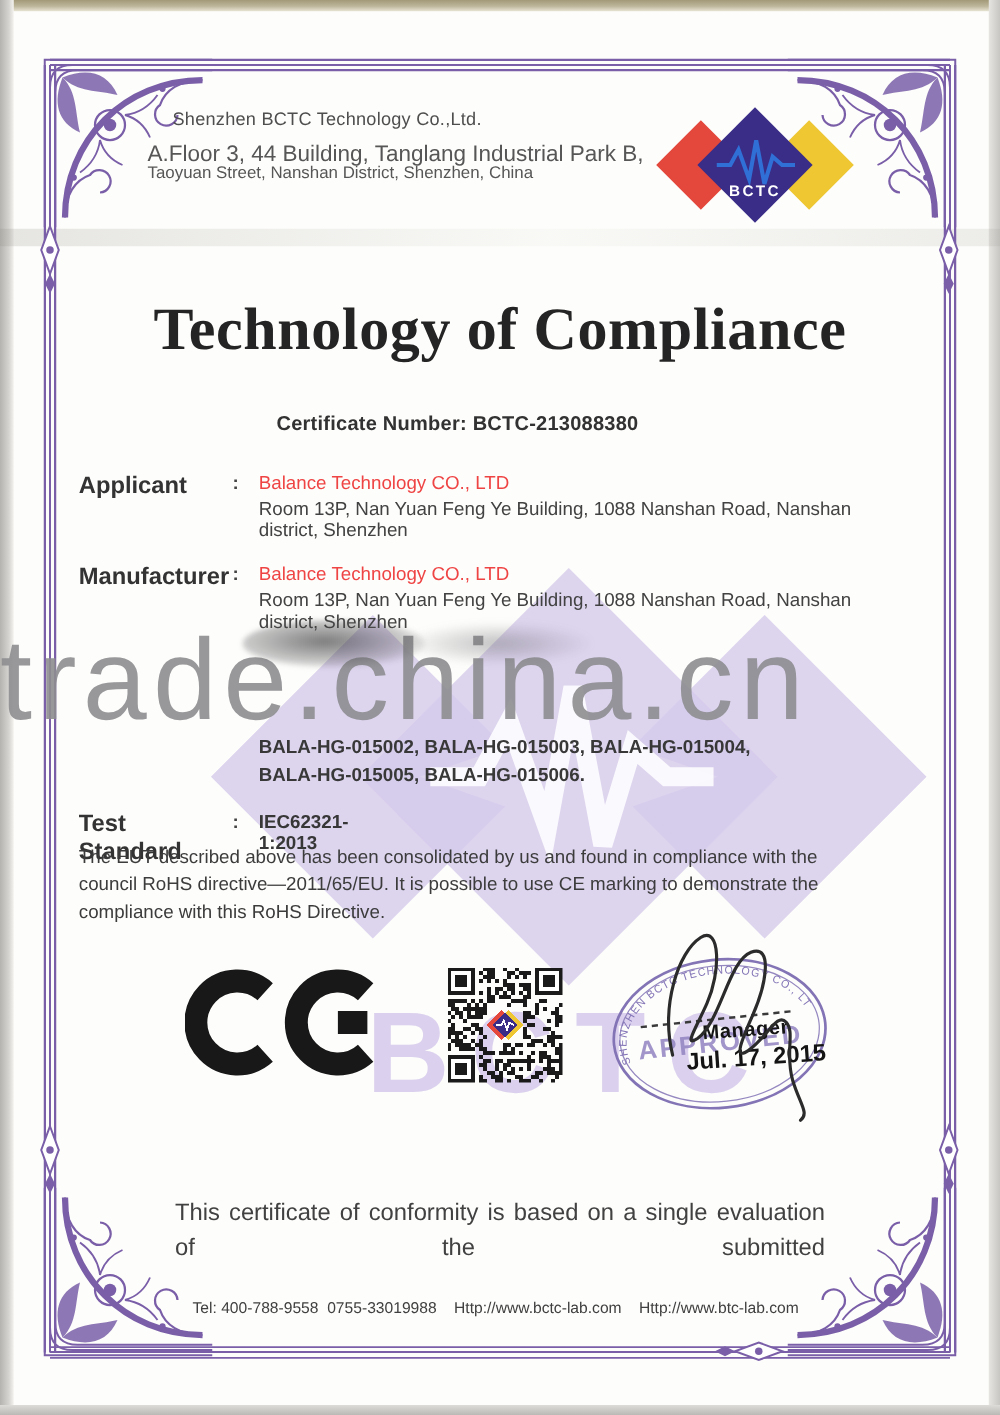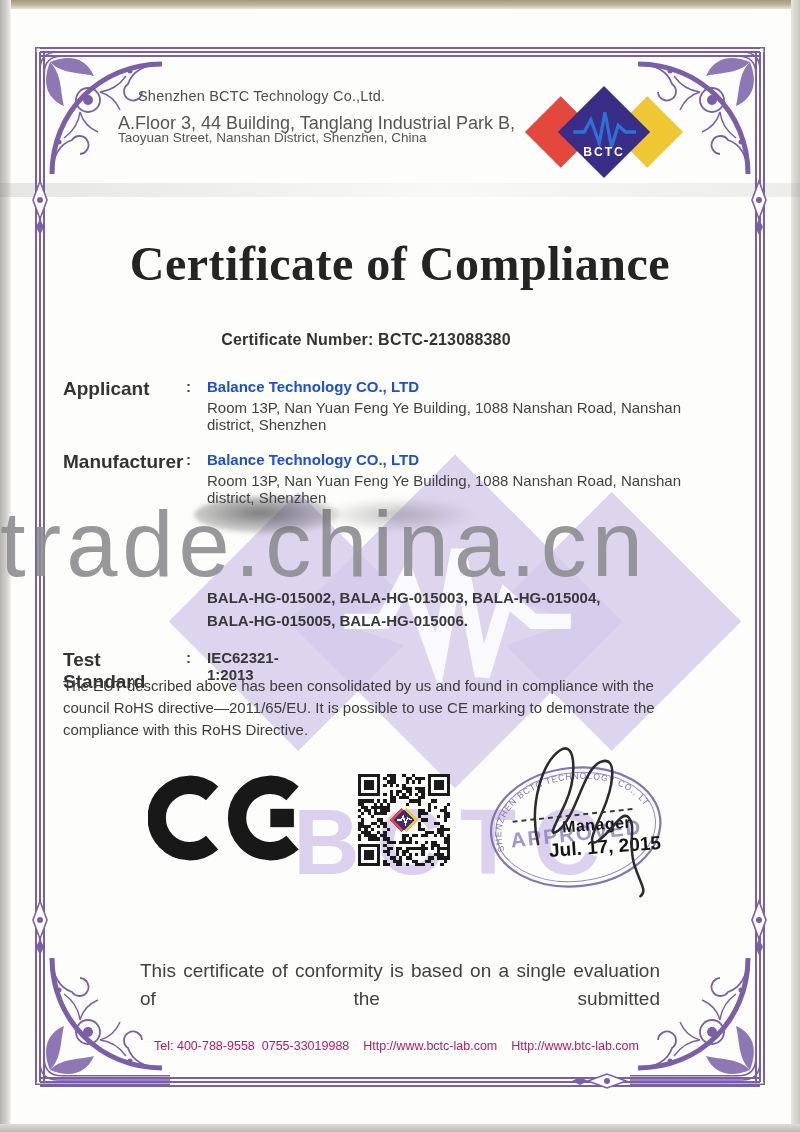--- a/index.html
+++ b/index.html
@@ -222,7 +222,7 @@
     <text x="170" y="162" text-anchor="middle" font-family="Liberation Sans, sans-serif" font-weight="bold" font-size="26" letter-spacing="4" fill="#ffffff">BCTC</text>
   </svg>
 
-  <div class="abs title">Certificate of Compliance</div>
+  <div class="abs title">Technology of Compliance</div>
   <div class="abs certno">Certificate Number: BCTC-213088380</div>
 
   <div class="abs fieldrow row-applicant">

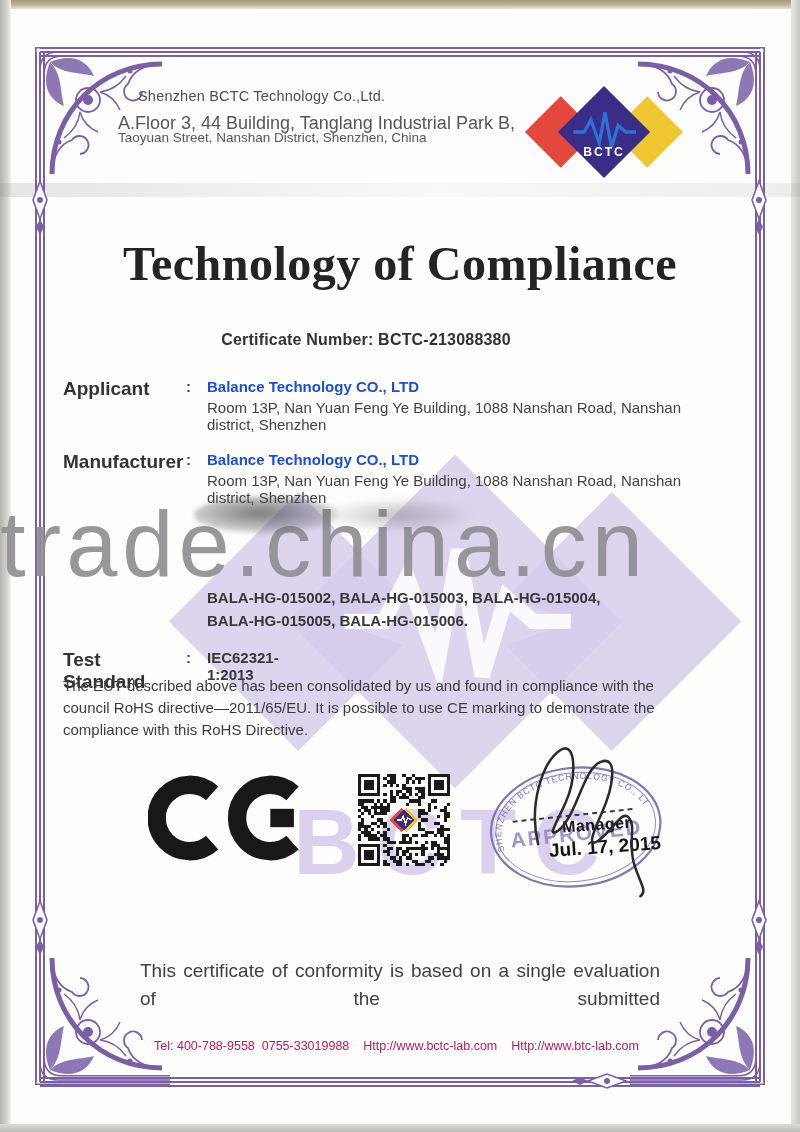--- a/index.html
+++ b/index.html
@@ -45,7 +45,7 @@
   .fieldrow .lbl { position:absolute; left:63px; top:0; width:118px; font-weight:bold; font-size:19px; color:#333; }
   .fieldrow .sep { position:absolute; left:186px; top:0; font-weight:bold; font-size:15px; color:#444; }
   .fieldrow .val { position:absolute; left:207px; top:0; width:532px; font-size:15px; line-height:17.5px; color:#424242; }
-  .val .co { font-weight:bold; color:#1d4ed8; margin-bottom:3px; }
+  .val .co { font-weight:normal; color:#ef4444; margin-bottom:3px; }
   .row-applicant { top:378px; } .row-manufacturer { top:451px; }
   .models { left:207px; top:586px; font-weight:bold; font-size:15px; line-height:23px; color:#383838; }
   .row-standard { top:649px; }

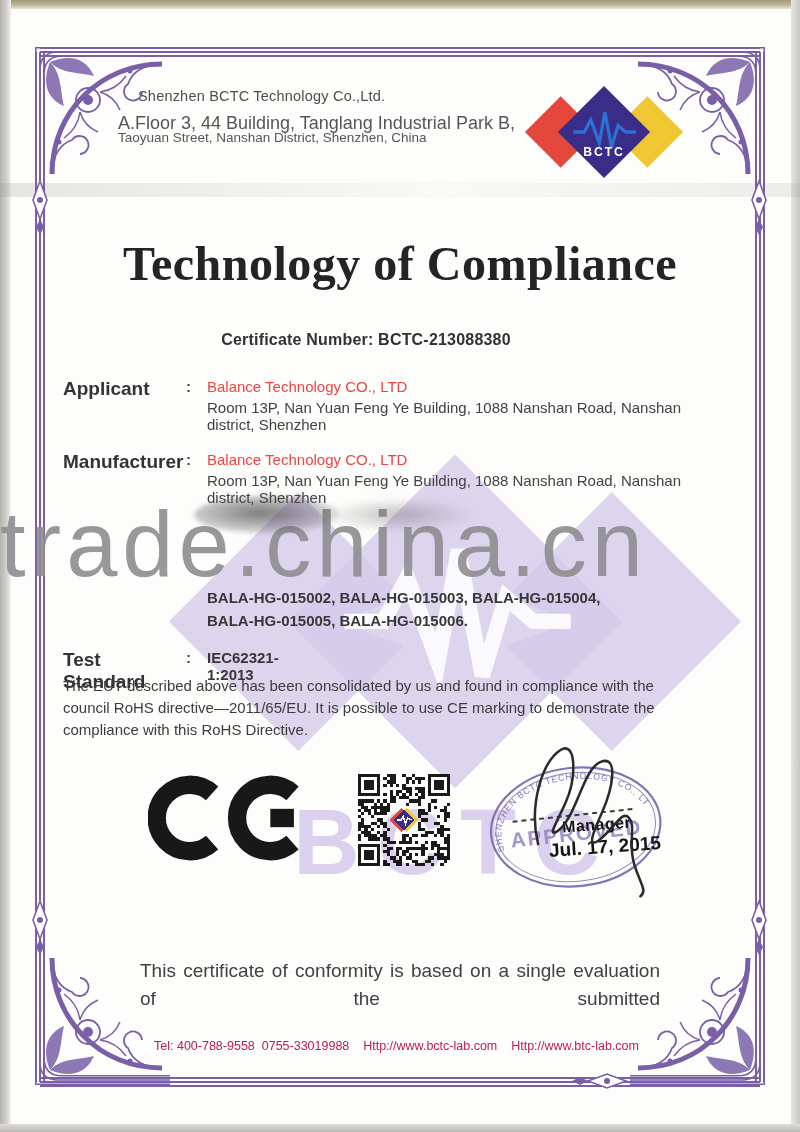--- a/index.html
+++ b/index.html
@@ -74,7 +74,7 @@
   .disc { left:140px; top:957px; width:520px; font-size:19px; line-height:27.5px; color:#414141; }
   .disc .j { text-align:justify; text-align-last:justify; }
   .disc .l3 { word-spacing:3.5px; }
-  .contact { left:0; top:1039px; width:793px; text-align:center; font-size:12.5px; color:#be185d; white-space:pre; }
+  .contact { left:0; top:1039px; width:793px; text-align:center; font-size:12.5px; color:#404040; white-space:pre; }
 </style>
 </head>
 <body>

